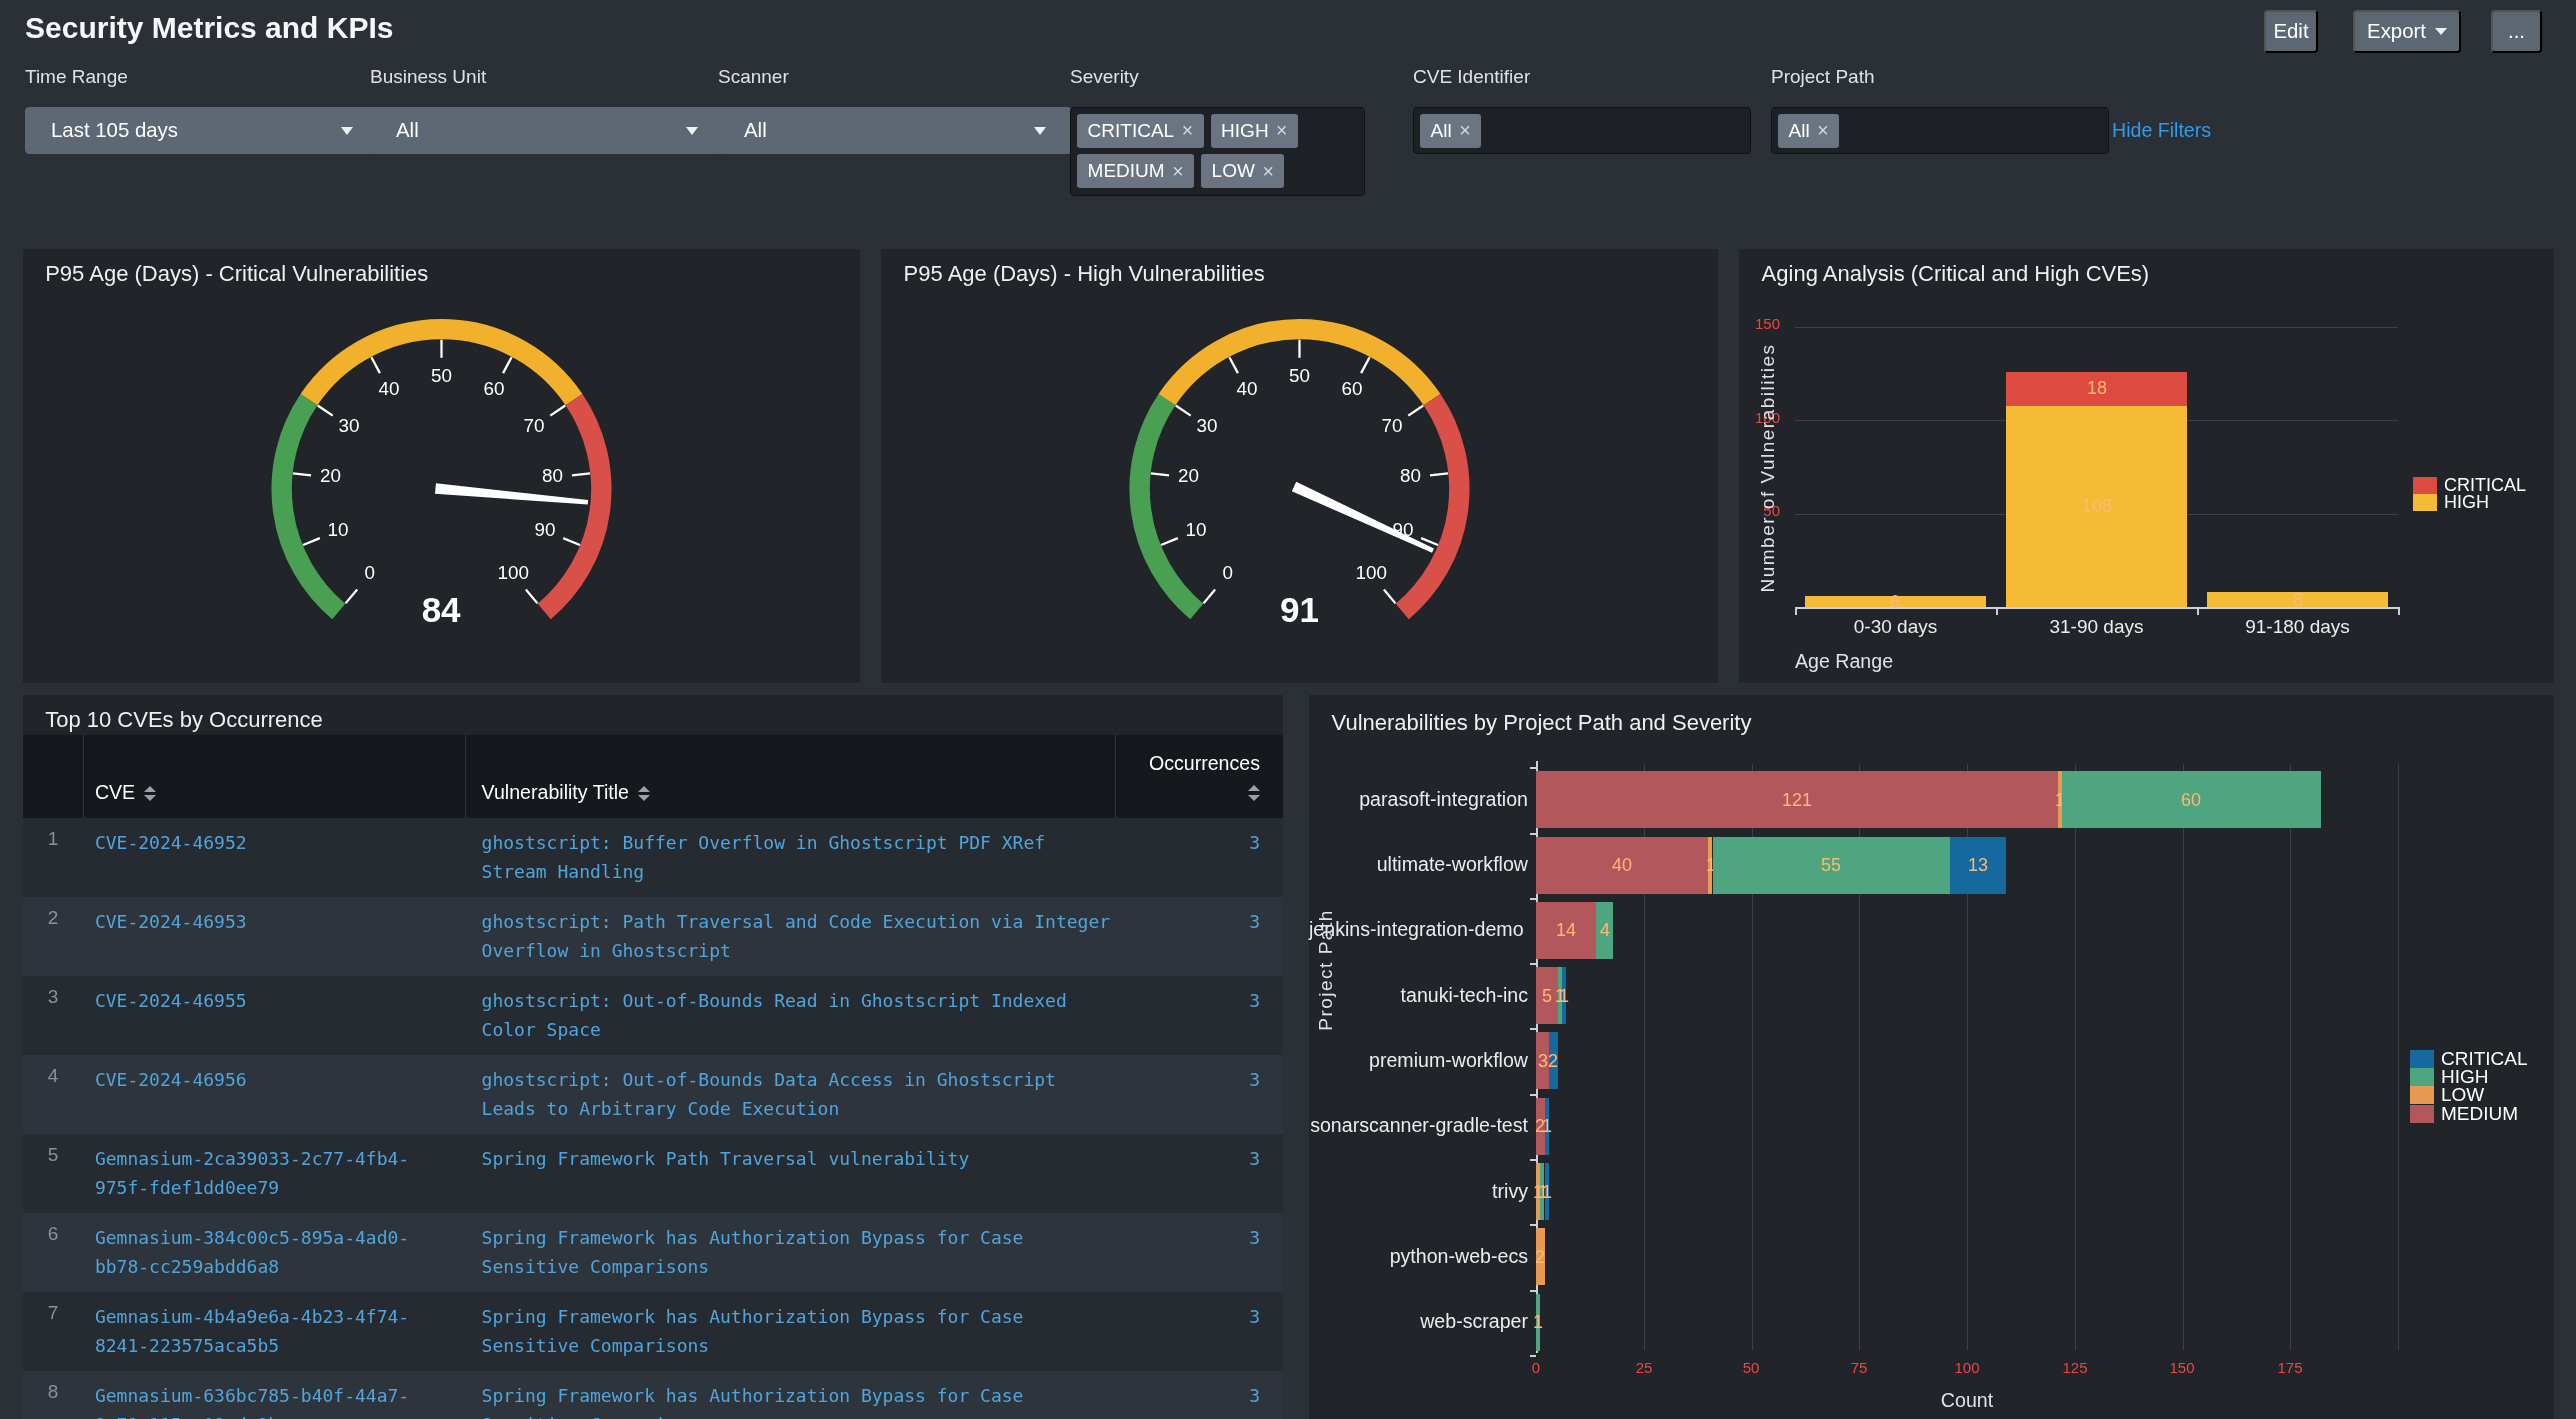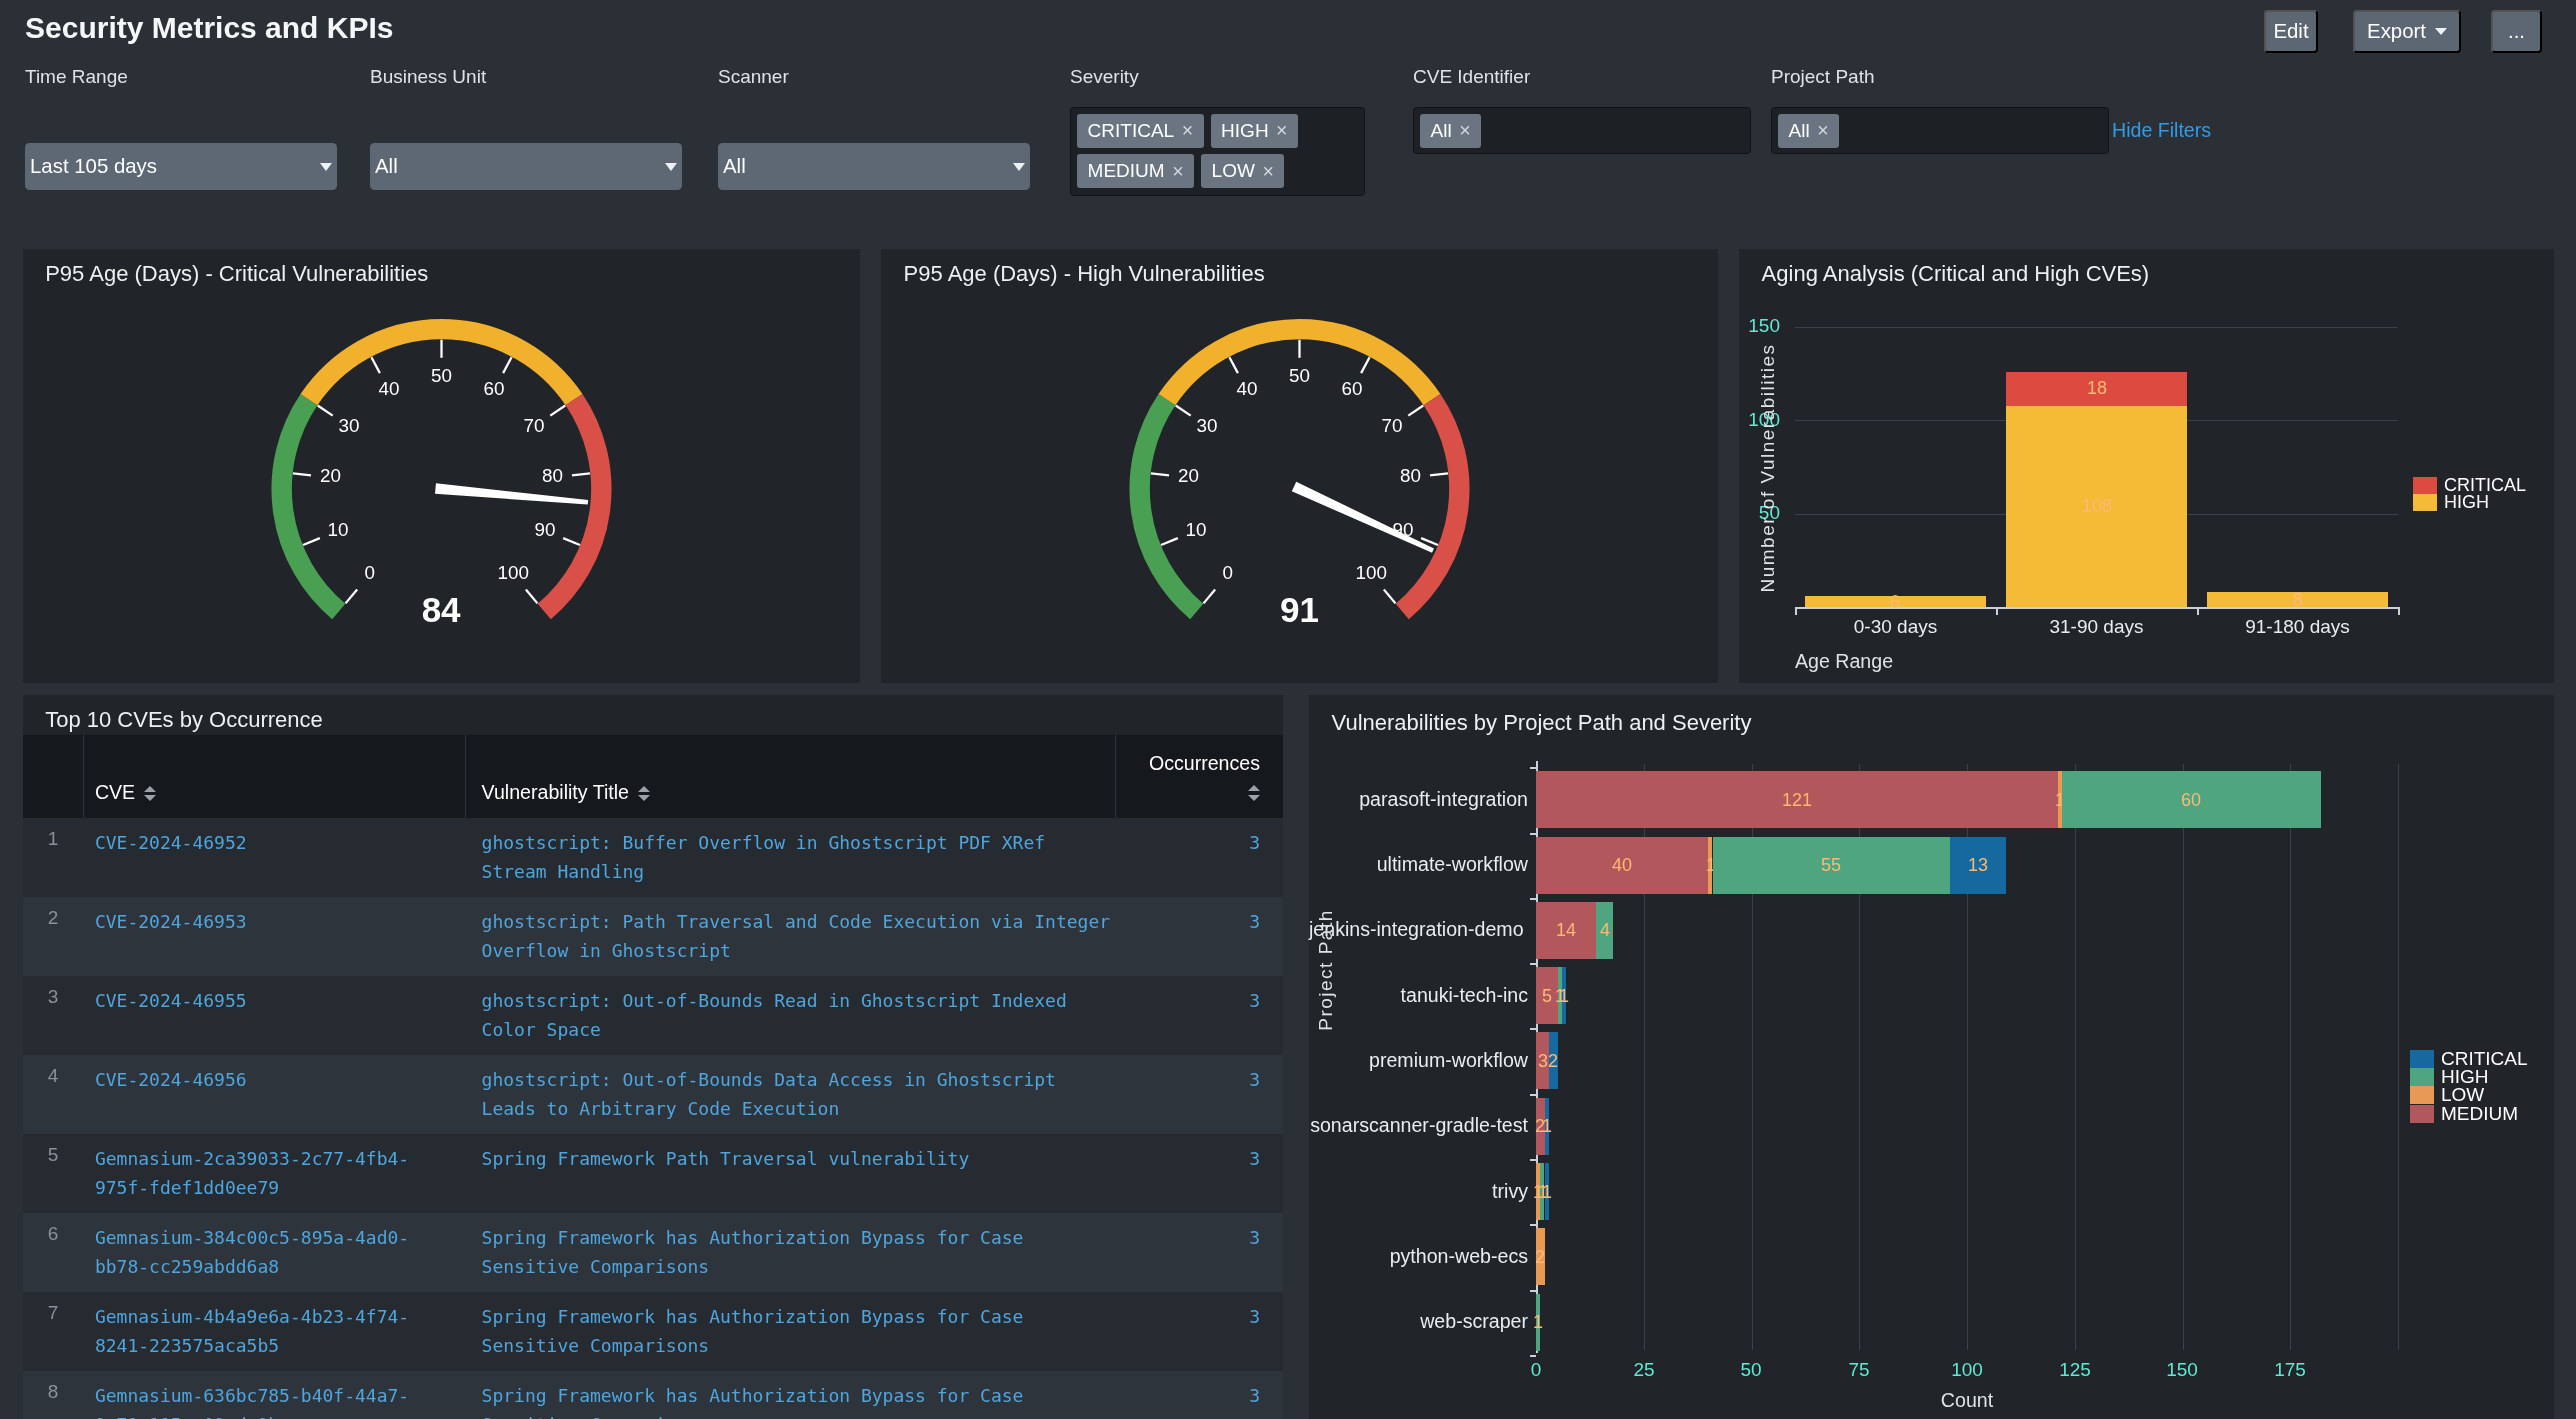--- a/index.html
+++ b/index.html
@@ -20,7 +20,7 @@
   .filter-label{font-size:19px;color:#dfe3e7;}
   .dd{
     background:#5d6874;border-radius:4.5px;height:47px;display:flex;align-items:center;
-    padding:0 5px;font-size:20.4px;color:#fff;justify-content:space-between;cursor:pointer;margin-top:36px;
+    padding:0 26px;font-size:20.4px;color:#fff;justify-content:space-between;cursor:pointer;
   }
   .inputbox{
     background:#1d2125;border:0.8px solid #101316;border-radius:3.8px;

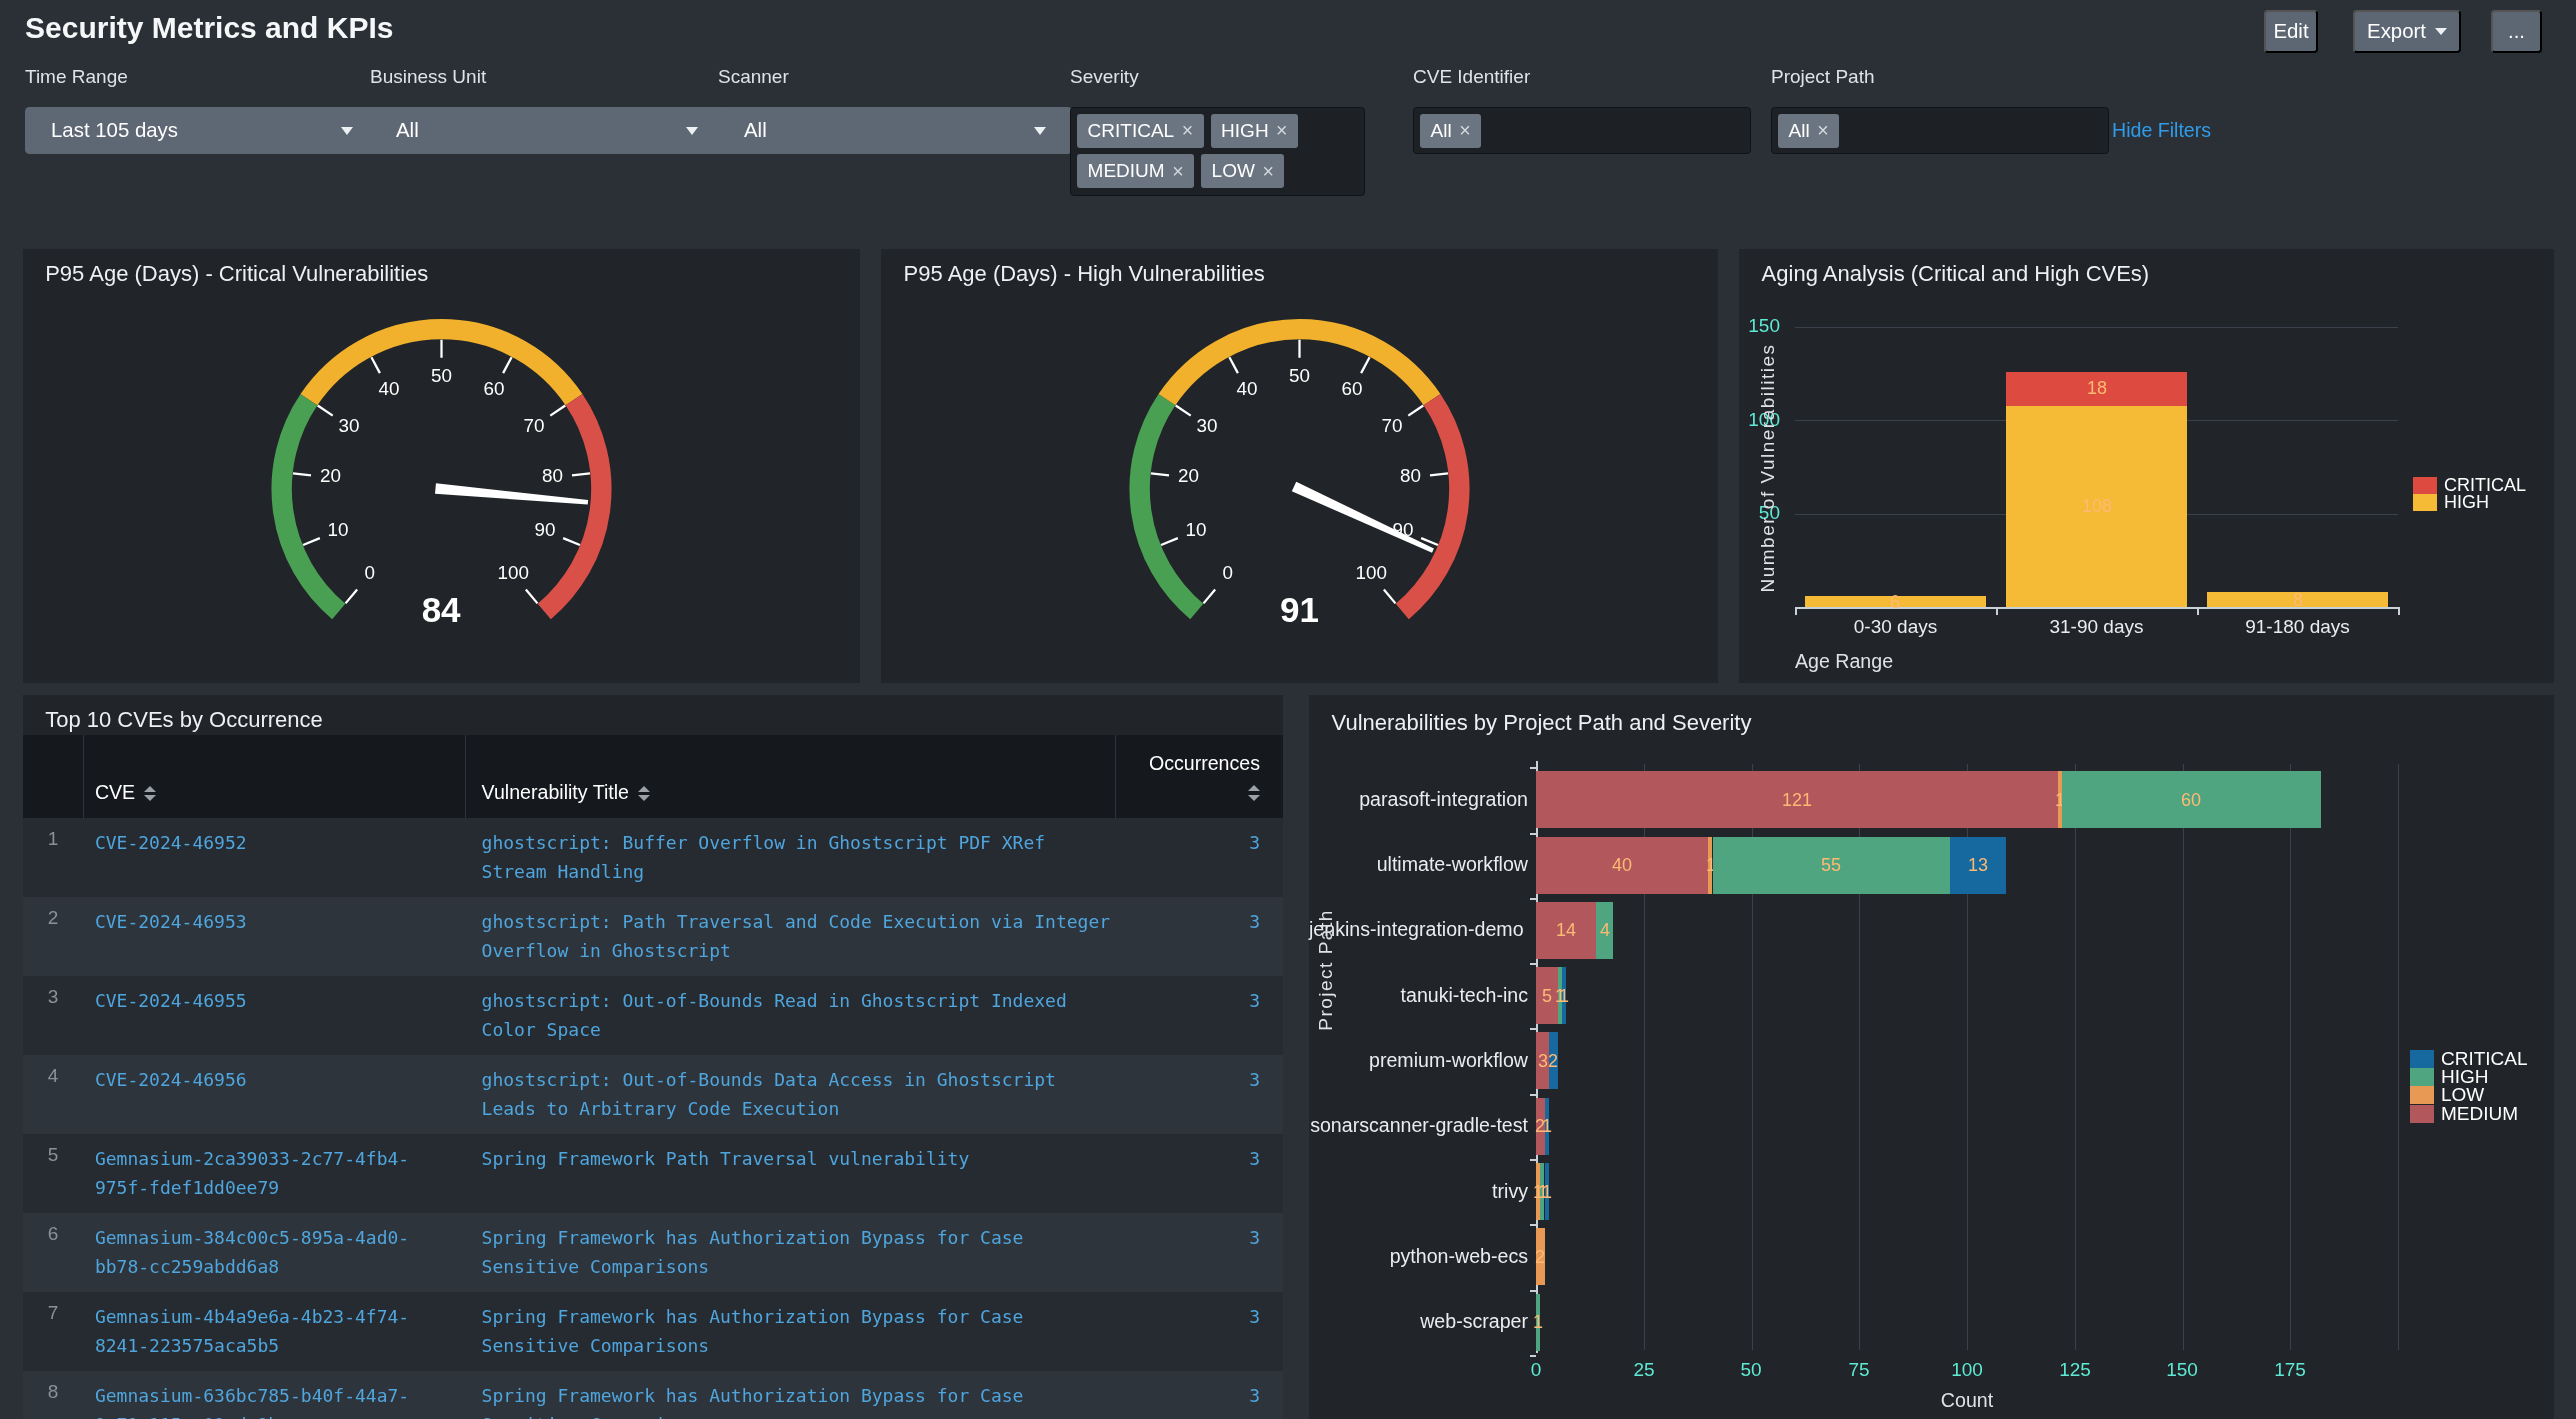--- a/index.html
+++ b/index.html
@@ -58,7 +58,7 @@
   .vgrid{position:absolute;width:0.8px;background:#3a414b;}
   .axis-light-h{position:absolute;height:1.5px;background:#c8d0d8;}
   .axis-light-v{position:absolute;width:1.5px;background:#c8d0d8;}
-  .tick-label{position:absolute;font-size:19px;color:#5eead4;}
+  .tick-label{position:absolute;font-size:15px;color:#ef4444;}
   .axis-title{position:absolute;font-size:19px;color:#dfe3e7;letter-spacing:1.5px;}
   .bar-label{position:absolute;font-size:18px;color:#fdba74;transform:translate(-50%,-50%);white-space:nowrap;}
   .bar-seg{position:absolute;}

